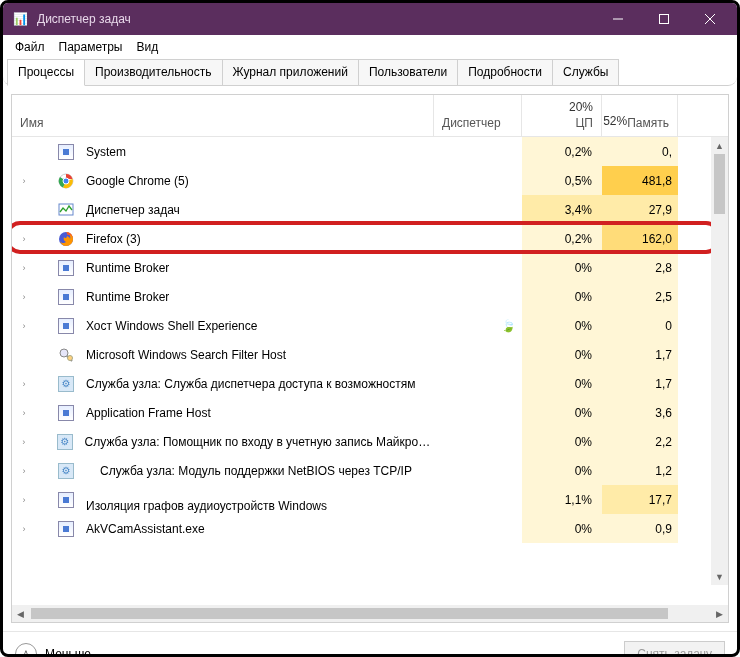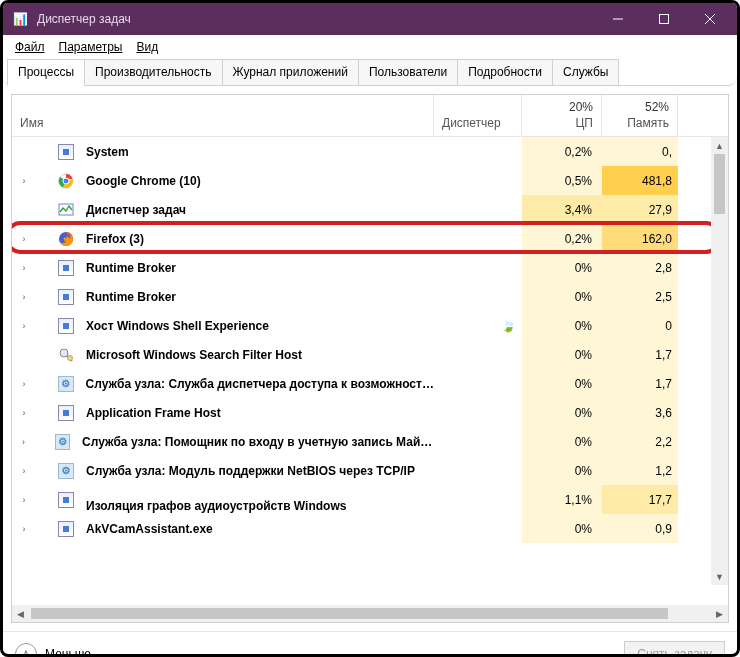--- a/index.html
+++ b/index.html
@@ -11,7 +11,7 @@
 .winbtn { width: 46px; height: 30px; display: flex; align-items: center; justify-content: center; color: #fff; cursor: pointer; }
 .menubar { height: 24px; display: flex; align-items: center; padding: 0 6px; gap: 2px; background: #fff; }
 .menu-item { padding: 2px 6px; cursor: pointer; }
-.menu-item .ul { text-decoration: underline; }
+.menu-item .ul { }
 .tabs { display: flex; border-bottom: 1px solid #d0d0d0; padding: 0 4px; background: #fff; border-radius: 9px; }
 .tab { padding: 5px 10px 6px; border: 1px solid #d0d0d0; border-bottom: none; margin-right: -1px; background: #f7f7f7; cursor: pointer; font-size: 12px; position: relative; }
 .tab.active { background: #fff; border-bottom: 1px solid #fff; margin-bottom: -1px; z-index: 2; }

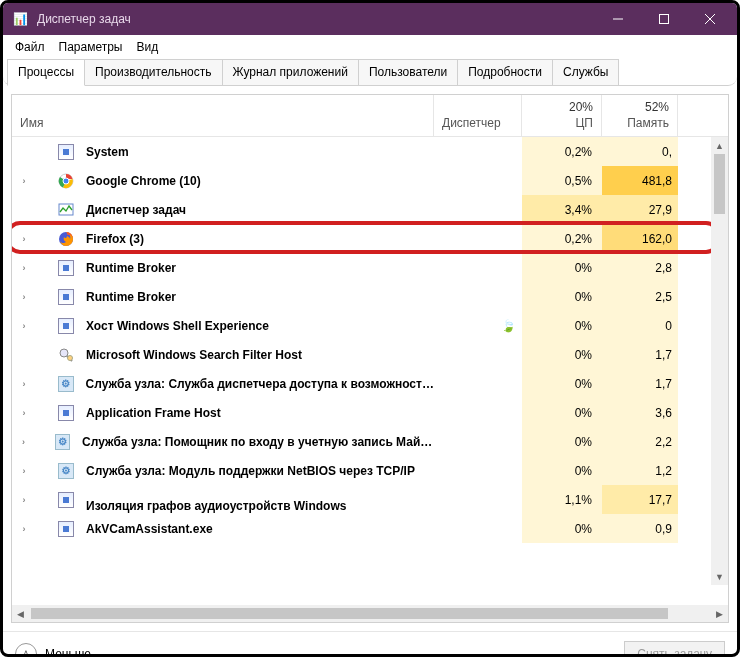--- a/index.html
+++ b/index.html
@@ -22,7 +22,7 @@
 .th-name { width: 422px; }
 .th-state { width: 88px; }
 .th-cpu { width: 80px; text-align: right; justify-content: flex-end; flex-direction: column; align-items: flex-end; }
-.th-mem { width: 76px; text-align: right; justify-content: flex-end; flex-direction: column; }
+.th-mem { width: 76px; text-align: right; justify-content: flex-end; flex-direction: row; }
 .th-cpu .pct, .th-mem .pct { font-size: 12px; color: #333; margin-bottom: 2px; }
 .tbody { position: relative; height: 468px; overflow: hidden; }
 .row { display: flex; height: 29px; align-items: center; border-bottom: 0px solid transparent; }

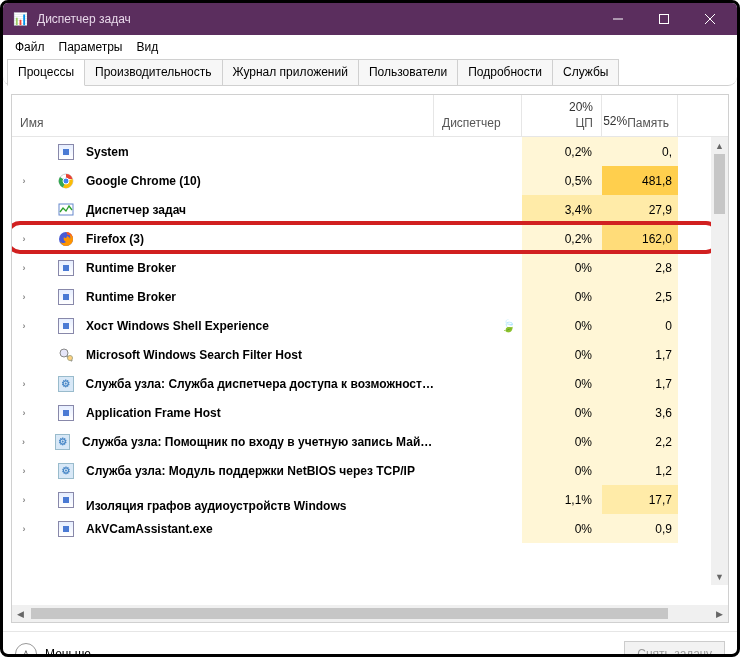--- a/index.html
+++ b/index.html
@@ -26,7 +26,7 @@
 .th-cpu .pct, .th-mem .pct { font-size: 12px; color: #333; margin-bottom: 2px; }
 .tbody { position: relative; height: 468px; overflow: hidden; }
 .row { display: flex; height: 29px; align-items: center; border-bottom: 0px solid transparent; }
-.cell-name { width: 422px; display: flex; align-items: center; padding-left: 6px; gap: 6px; font-weight: bold; }
+.cell-name { width: 422px; display: flex; align-items: center; padding-left: 6px; gap: 6px; }
 .cell-state { width: 88px; display: flex; justify-content: flex-end; padding-right: 6px; color: #3a8a3a; }
 .cell-cpu { width: 80px; text-align: right; padding-right: 10px; display: flex; justify-content: flex-end; align-items: center; height: 100%; padding-left: 32px; }
 .cell-mem { width: 76px; text-align: right; padding-right: 6px; display: flex; justify-content: flex-end; align-items: center; height: 100%; }

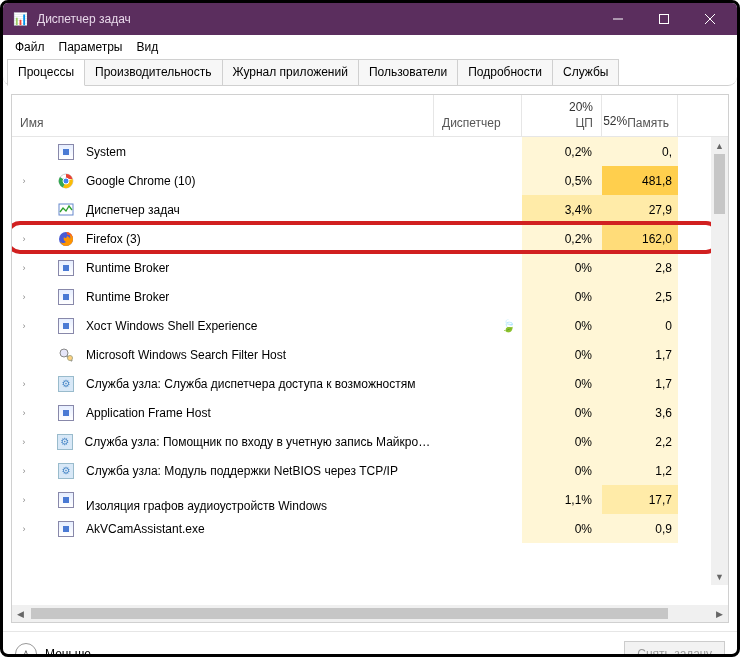--- a/index.html
+++ b/index.html
@@ -135,7 +135,7 @@
                   <circle cx="8" cy="8" r="3" fill="#4285f4" stroke="#fff" stroke-width="1"></circle>
                 </svg>
               </span>
-              <span style="margin-left:6px;white-space:nowrap;overflow:hidden;text-overflow:ellipsis;">Google Chrome (10)</span>
+              <span style="margin-left:6px;white-space:nowrap;overflow:hidden;text-overflow:ellipsis;">Google Chrome (5)</span>
             </div>
             <div class="cell-state"></div>
             <div class="cell-cpu heat-a">0,5%</div>

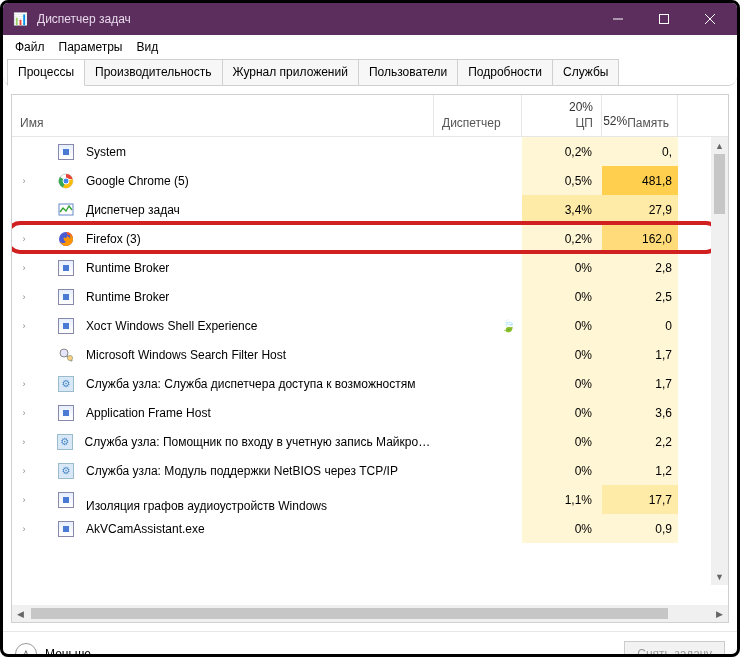--- a/index.html
+++ b/index.html
@@ -264,7 +264,7 @@
               <span class="chev">›</span>
               <span style="width:16px;"></span>
               <span class="proc-icon-gear">⚙</span>
-              <span style="margin-left:6px;white-space:nowrap;overflow:hidden;text-overflow:ellipsis;">Служба узла: Модуль поддержки NetBIOS через TCP/IP</span>
+              <span style="margin-left:20px;white-space:nowrap;overflow:hidden;text-overflow:ellipsis;">Служба узла: Модуль поддержки NetBIOS через TCP/IP</span>
             </div>
             <div class="cell-state"></div>
             <div class="cell-cpu heat-a">0%</div>

